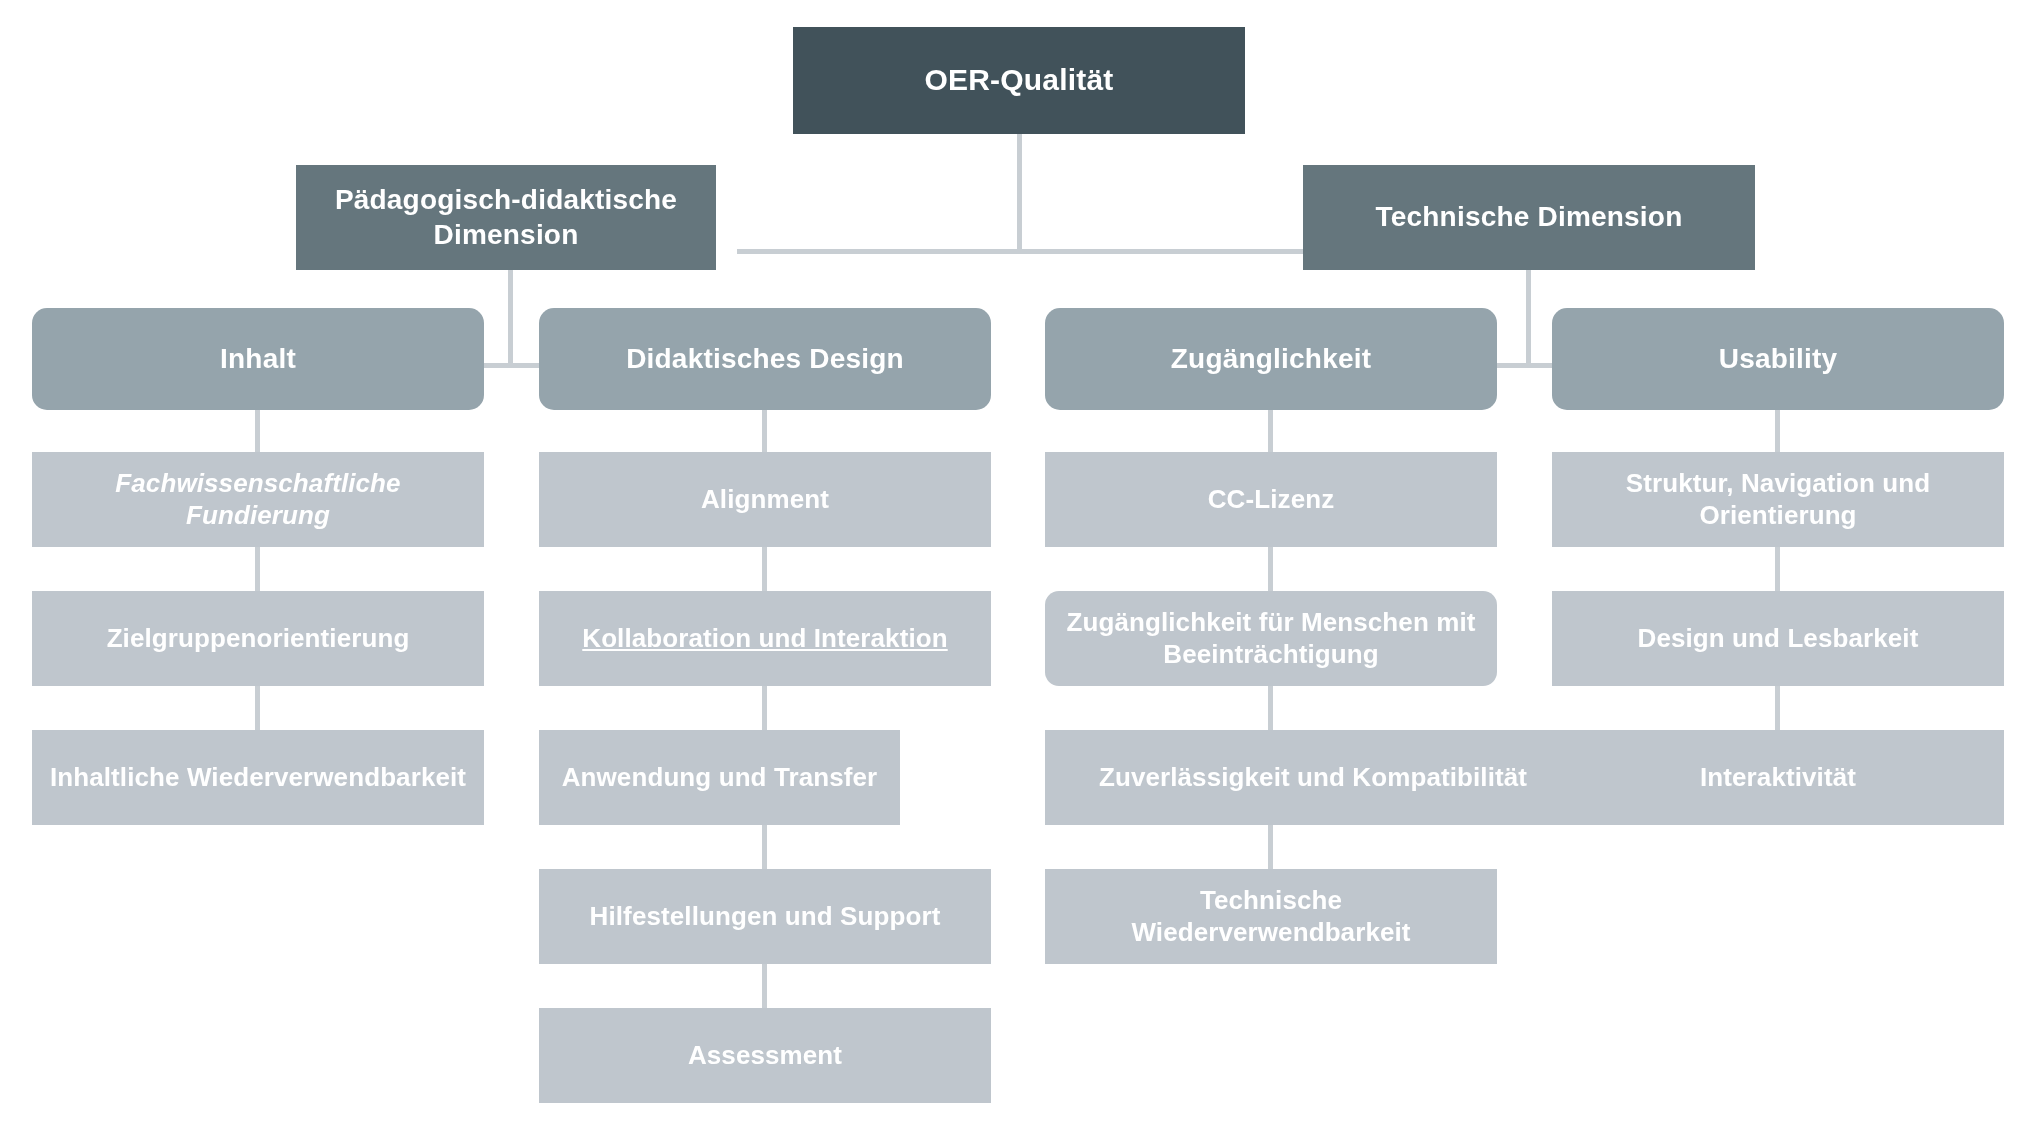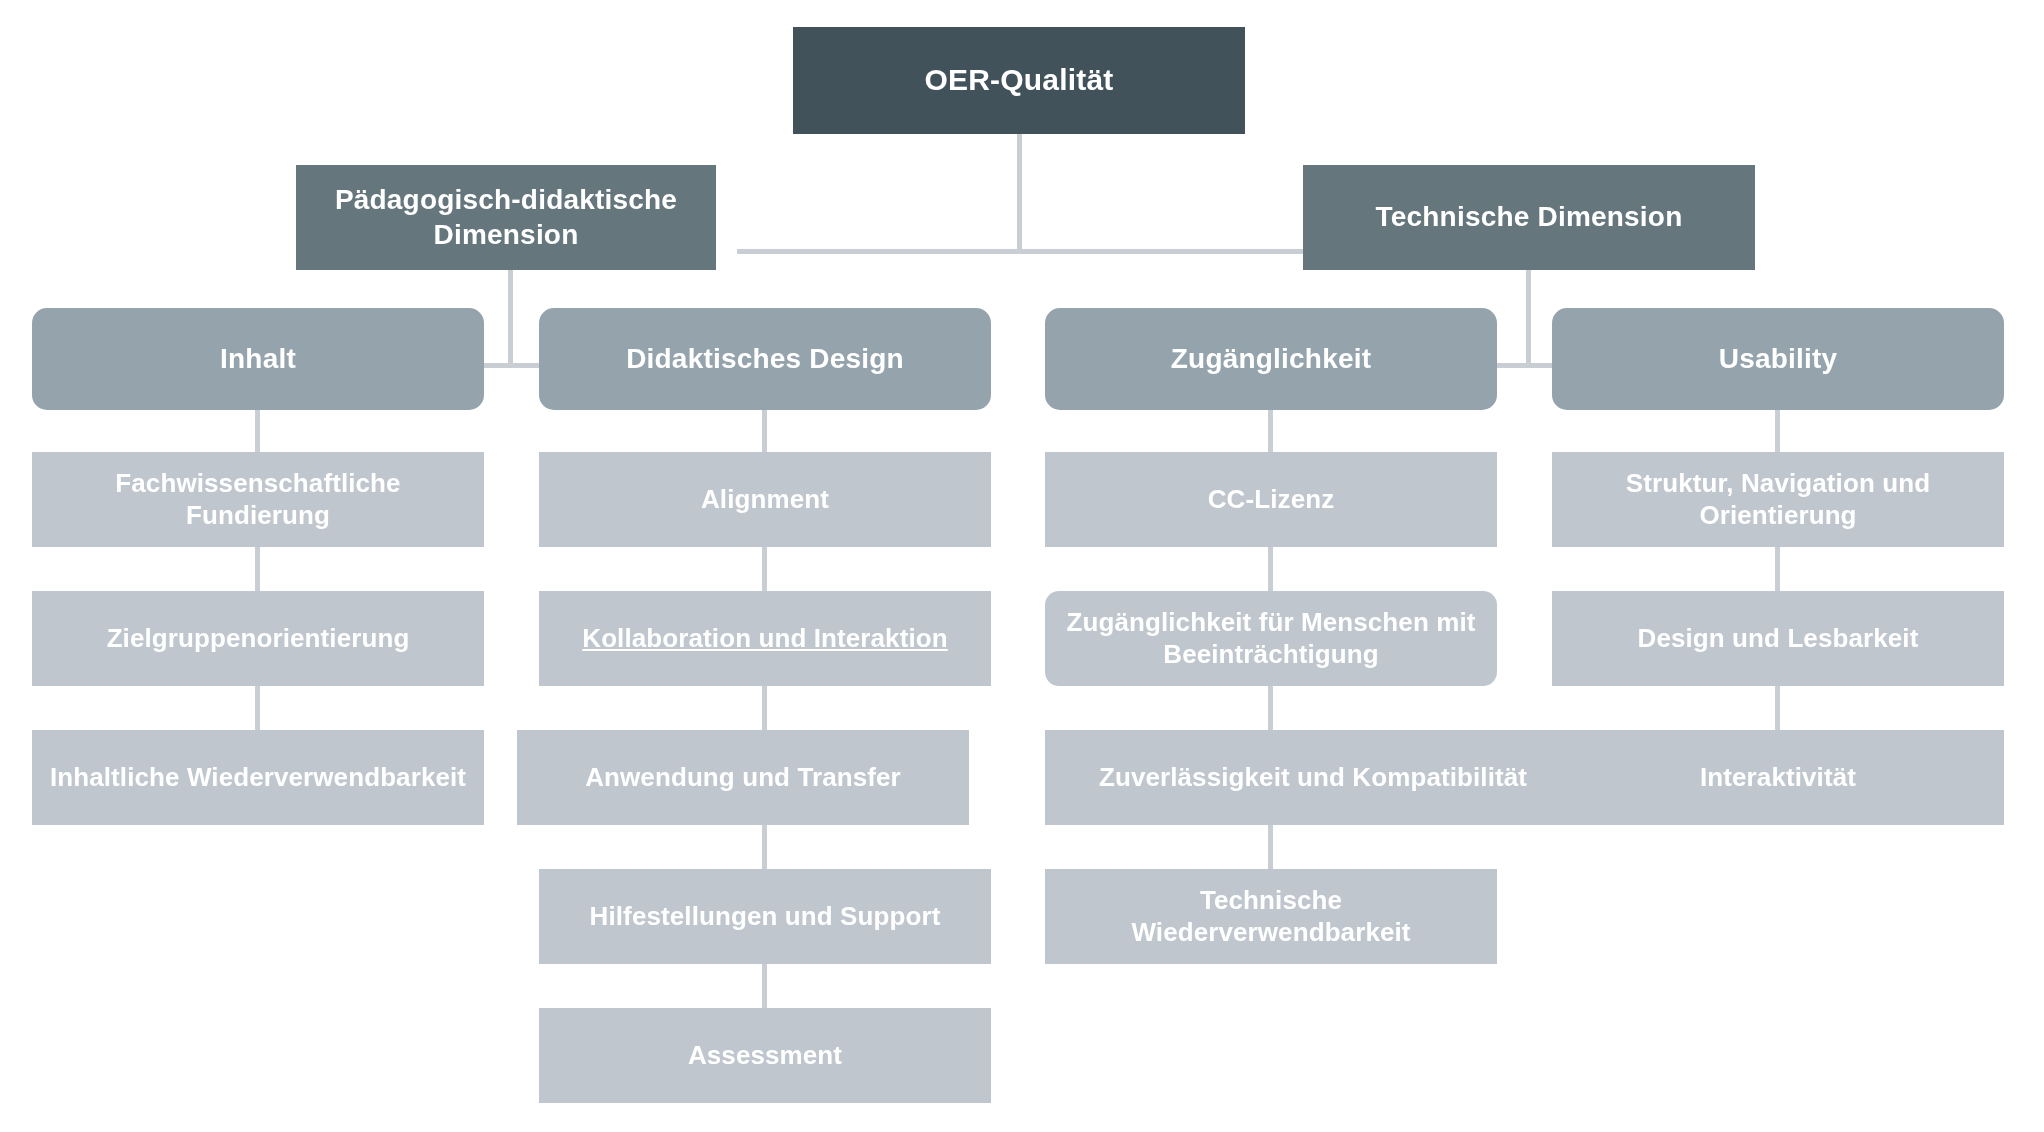--- a/index.html
+++ b/index.html
@@ -114,7 +114,7 @@
     <span class="lbl">Usability</span>
   </div>
 
-  <div class="node leaf" style="left:32px; top:452px; width:452px; height:95px;">
+  <div class="node leaf" style="left:32px; top:452px; width:452px; height:95px;font-style:italic;">
     <span class="lbl">Fachwissenschaftliche Fundierung</span>
   </div>
   <div class="node leaf" style="left:32px; top:591px; width:452px; height:95px;">

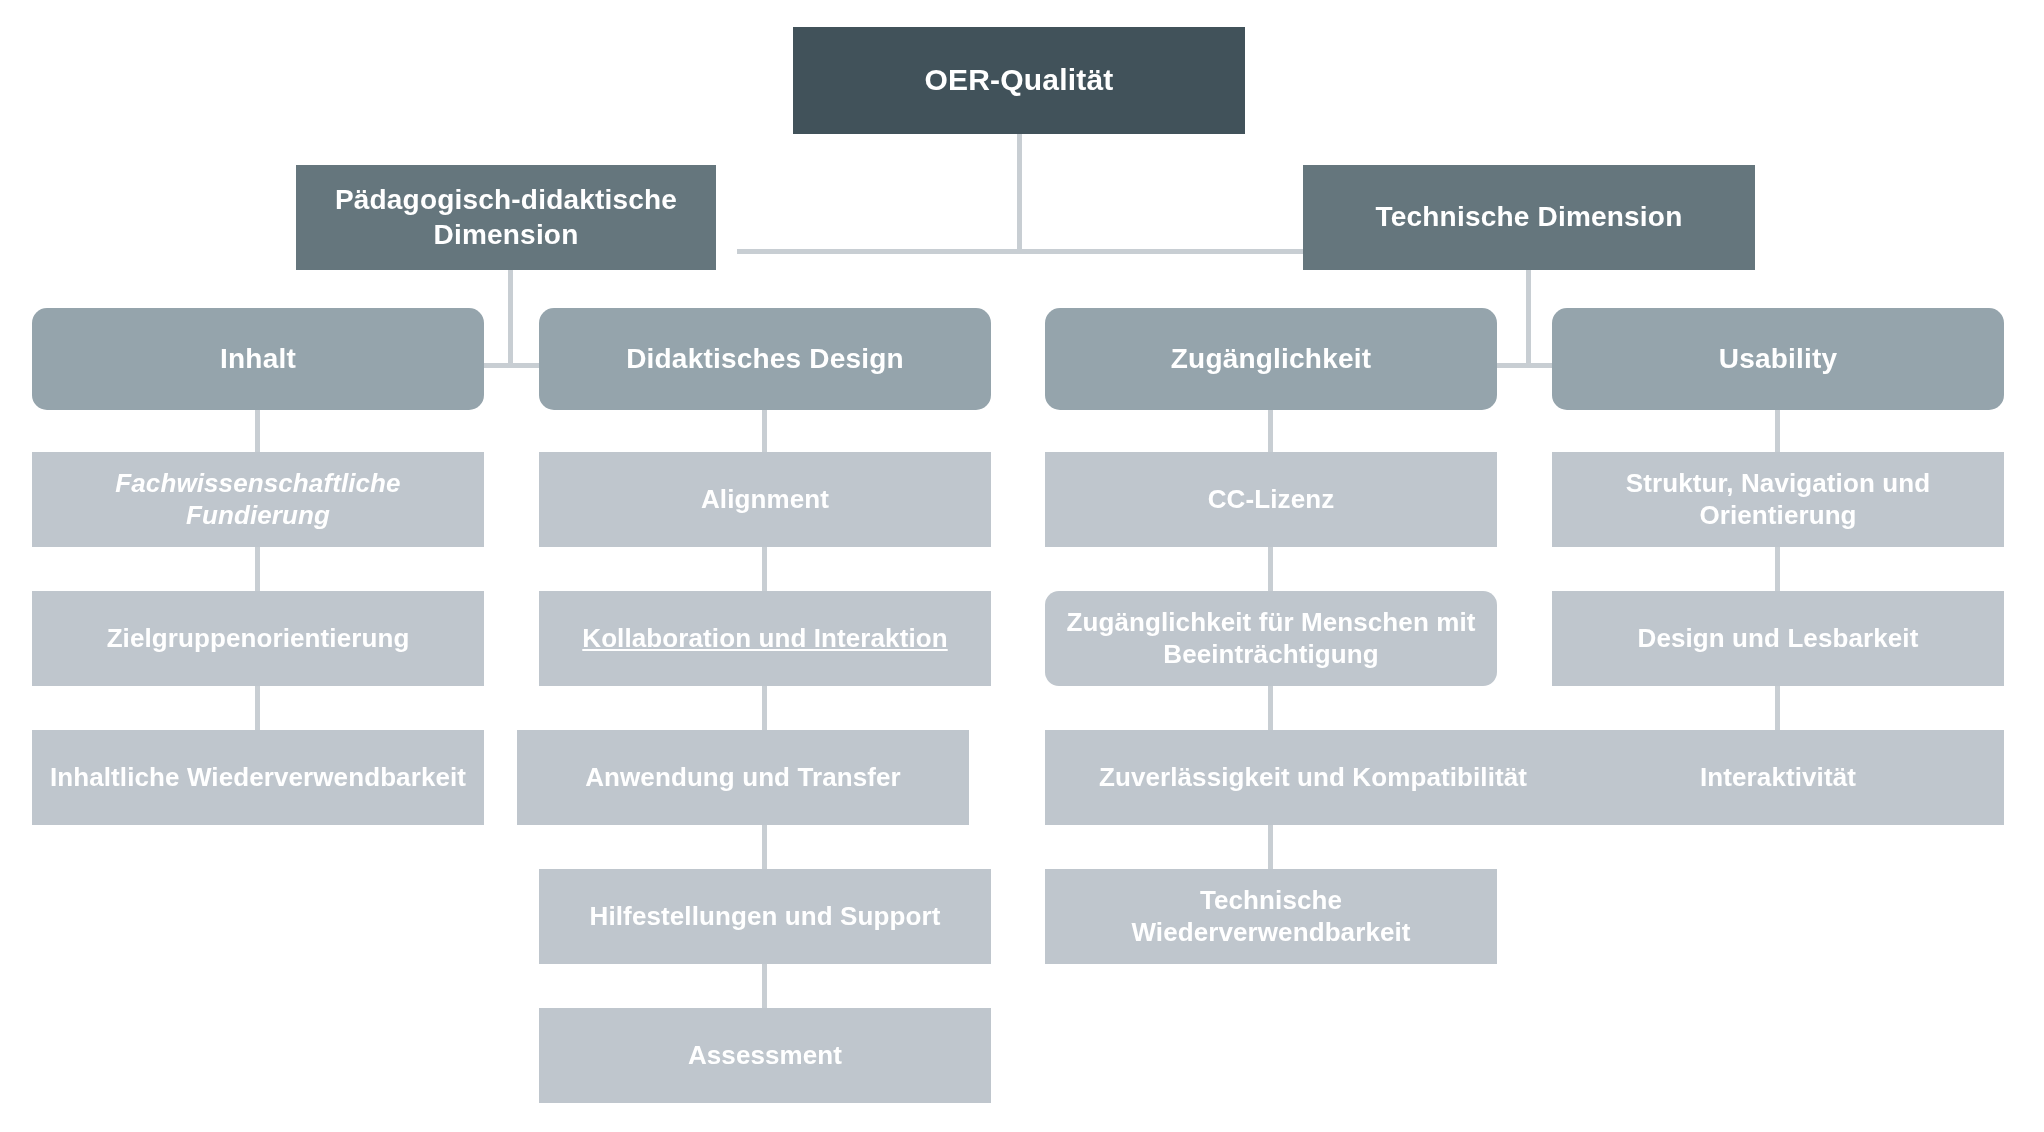--- a/index.html
+++ b/index.html
@@ -130,7 +130,7 @@
   <div class="node leaf" style="left:539px; top:591px; width:452px; height:95px;text-decoration:underline;">
     <span class="lbl">Kollaboration und Interaktion</span>
   </div>
-  <div class="node leaf" style="left:517px; top:730px; width:452px; height:95px;">
+  <div class="node leaf" style="left:539px; top:730px; width:361px; height:95px;">
     <span class="lbl">Anwendung und Transfer</span>
   </div>
   <div class="node leaf" style="left:539px; top:869px; width:452px; height:95px;">

